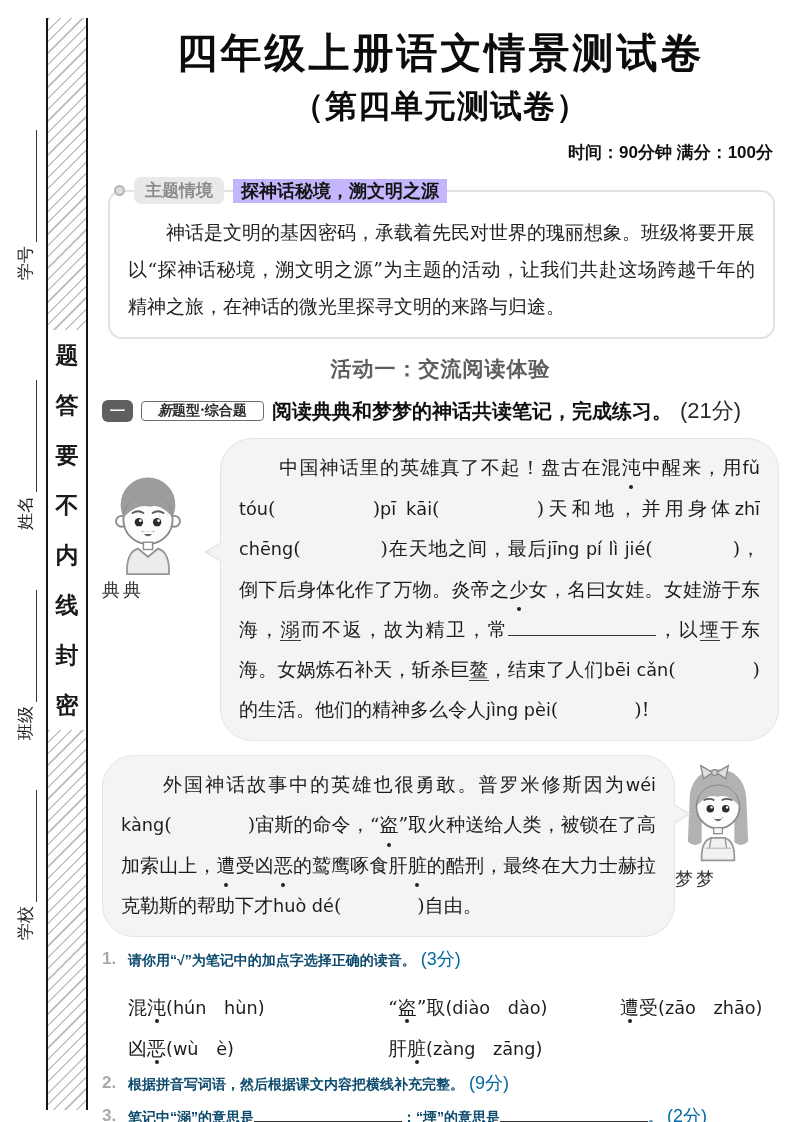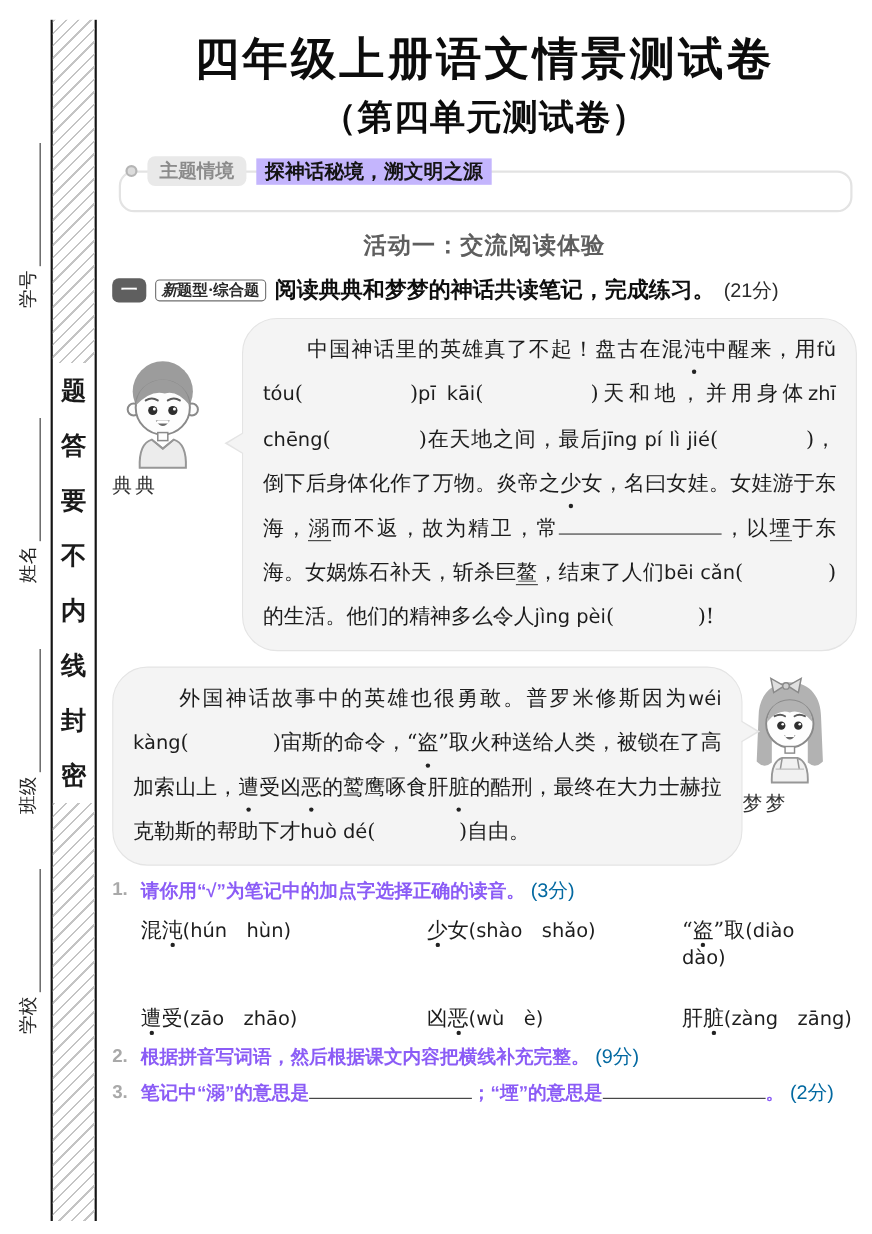--- a/index.html
+++ b/index.html
@@ -146,6 +146,7 @@
 
     <h1 class="paper-title">四年级上册语文情景测试卷</h1>
     <h2 class="paper-subtitle">（第四单元测试卷）</h2>
+    <div class="paper-meta">时间：90分钟  满分：100分</div>
 
     <section class="theme-box">
       <div class="theme-head">

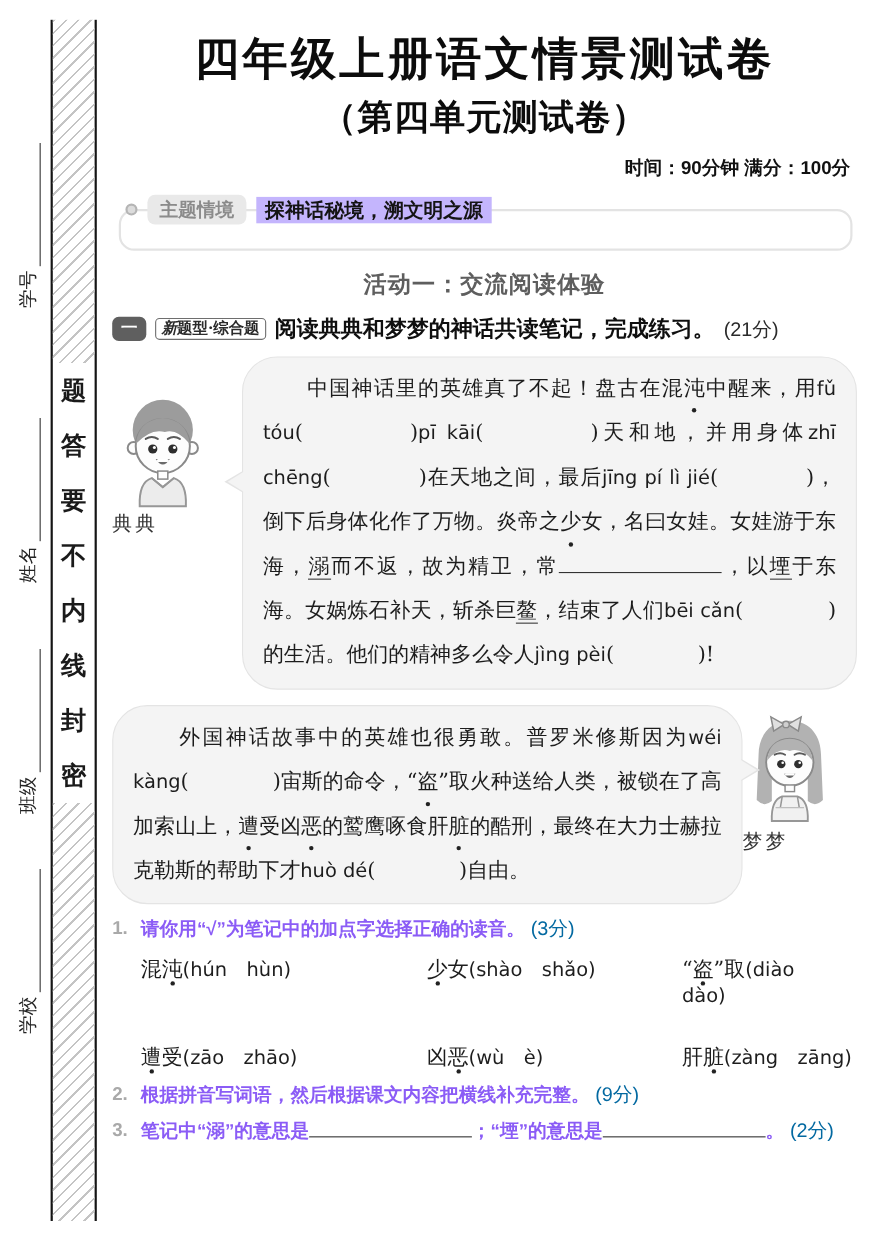--- a/index.html
+++ b/index.html
@@ -154,6 +154,7 @@
         <span class="theme-badge">主题情境</span>
         <span class="theme-title">探神话秘境，溯文明之源</span>
       </div>
+      <p class="theme-body">神话是文明的基因密码，承载着先民对世界的瑰丽想象。班级将要开展以“探神话秘境，溯文明之源”为主题的活动，让我们共赴这场跨越千年的精神之旅，在神话的微光里探寻文明的来路与归途。</p>
     </section>
 
     <div class="activity-title">活动一：交流阅读体验</div>

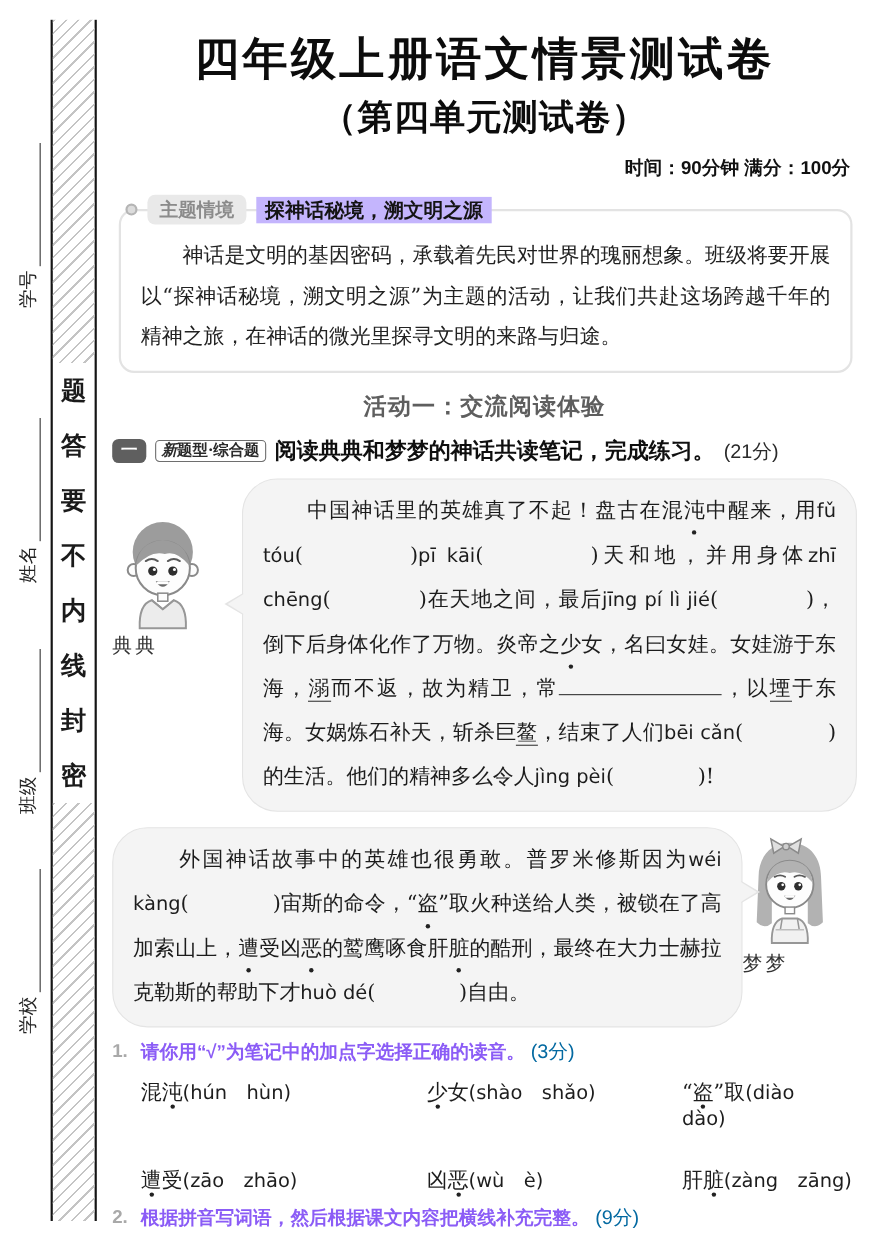--- a/index.html
+++ b/index.html
@@ -56,7 +56,7 @@
                  color:#fff; font-family:"Liberation Sans",sans-serif; font-weight:bold;
                  font-size:15px; display:flex; align-items:center; justify-content:center; }
   .section-tag { display:inline-block; border:1.5px solid #6e6e6e; border-radius:4px;
-                 padding:0 5px; font-size:14px; font-weight:bold; color:#2b2b2b;
+                 padding:0 16px; font-size:14px; font-weight:bold; color:#2b2b2b;
                  font-family:"DejaVu Serif","Liberation Serif",serif; }
   .section-tag::first-letter { font-style:italic; }
   .section-instr { font-family:"Liberation Sans",sans-serif; font-weight:bold; font-size:20px; color:#0f0f0f; }

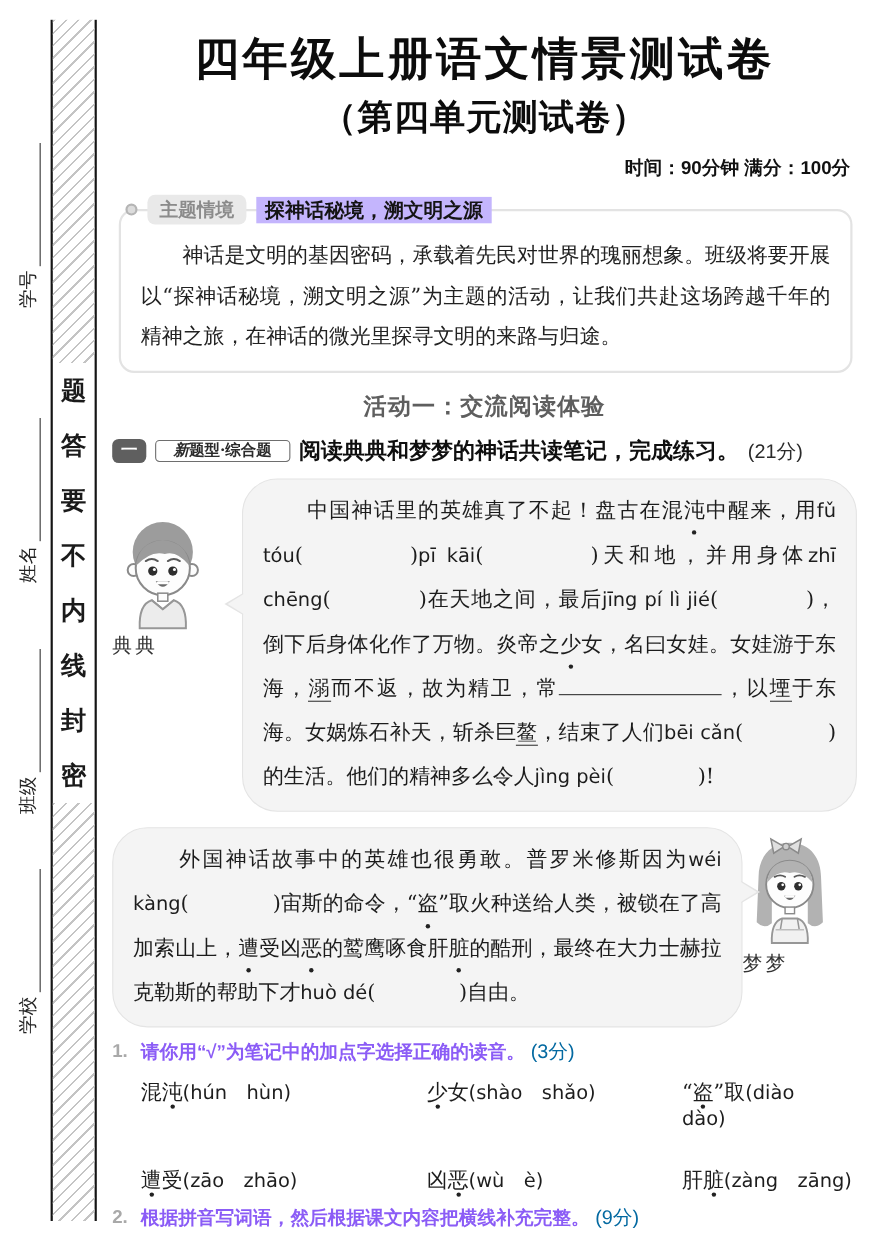--- a/index.html
+++ b/index.html
@@ -60,7 +60,7 @@
                  font-family:"DejaVu Serif","Liberation Serif",serif; }
   .section-tag::first-letter { font-style:italic; }
   .section-instr { font-family:"Liberation Sans",sans-serif; font-weight:bold; font-size:20px; color:#0f0f0f; }
-  .section-points { font-family:"Liberation Sans",sans-serif; font-size:18px; color:#2a2a2a; }
+  .section-points { font-family:"Liberation Sans",sans-serif; font-size:22px; color:#2a2a2a; }
 
   
   .bubble-row { display:flex; align-items:flex-start; }

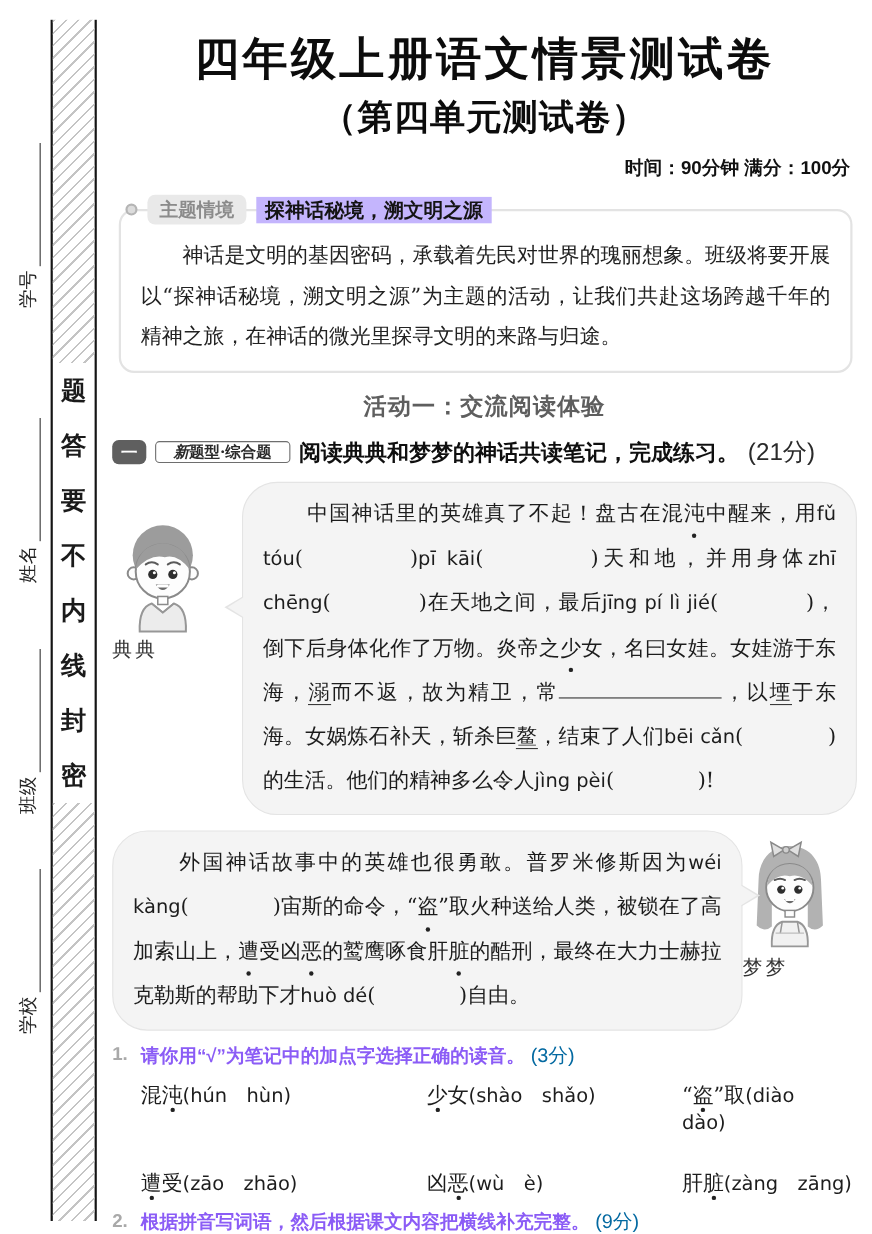--- a/index.html
+++ b/index.html
@@ -98,7 +98,7 @@
   .q-num { flex:0 0 26px; font-family:"Liberation Sans",sans-serif; font-weight:bold;
            font-size:17px; color:#a9a9a9; padding-top:2px; }
   .q-body { flex:1; }
-  .q-stem { font-family:"Liberation Sans",sans-serif; font-weight:600; font-size:17px; color:#8b5cf6; }
+  .q-stem { font-family:"Liberation Sans",sans-serif; font-weight:600; font-size:14px; color:#0c4a6e; }
   .q-points { font-family:"Liberation Sans",sans-serif; font-size:18px; color:#0369a1; font-weight:400; }
   .q1-grid { margin-top:12px; display:grid; grid-template-columns:260px 232px 1fr;
              row-gap:32px; font-size:19px; }

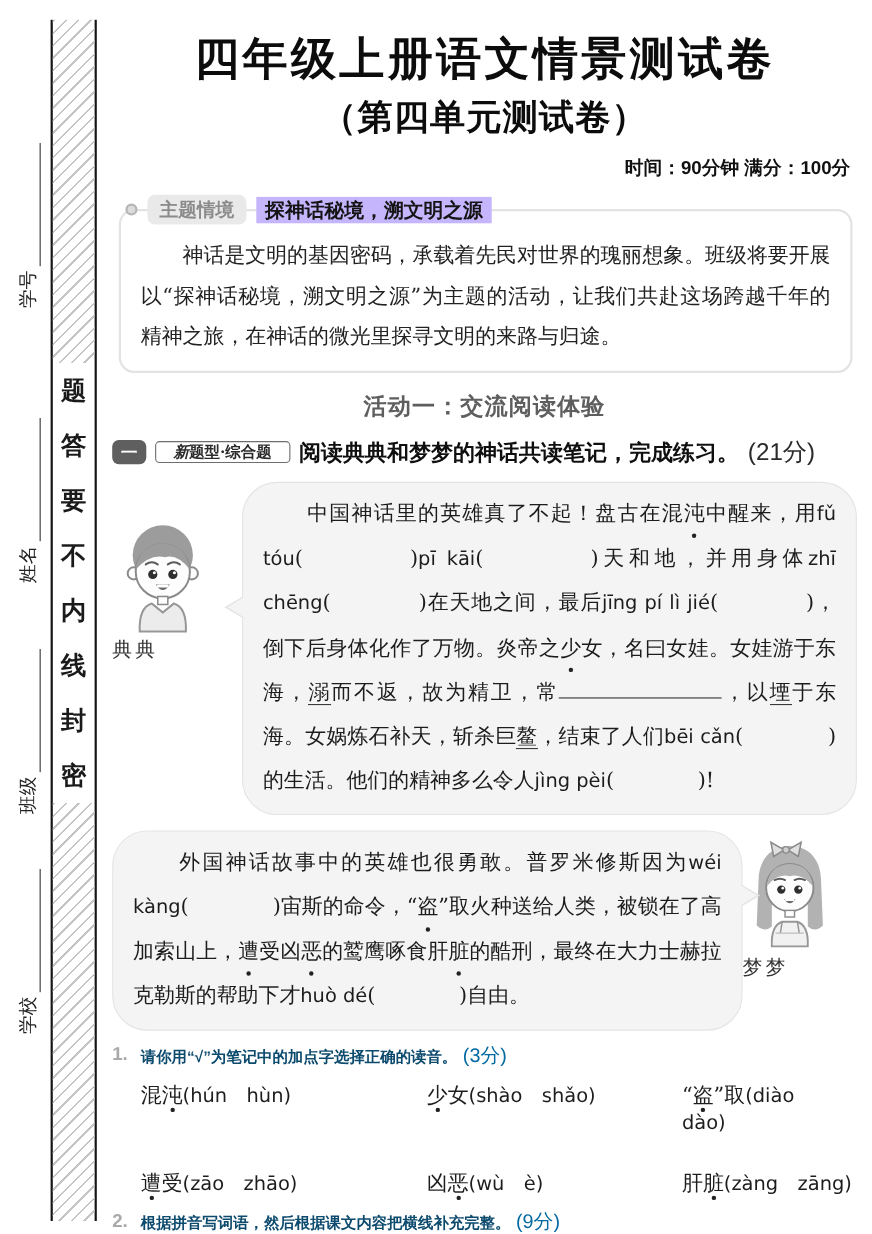--- a/index.html
+++ b/index.html
@@ -100,8 +100,8 @@
   .q-body { flex:1; }
   .q-stem { font-family:"Liberation Sans",sans-serif; font-weight:600; font-size:14px; color:#0c4a6e; }
   .q-points { font-family:"Liberation Sans",sans-serif; font-size:18px; color:#0369a1; font-weight:400; }
-  .q1-grid { margin-top:12px; display:grid; grid-template-columns:260px 232px 1fr;
-             row-gap:32px; font-size:19px; }
+  .q1-grid { margin-top:24px; display:grid; grid-template-columns:260px 232px 1fr;
+             row-gap:15px; font-size:19px; }
 </style>
 </head>
 <body>

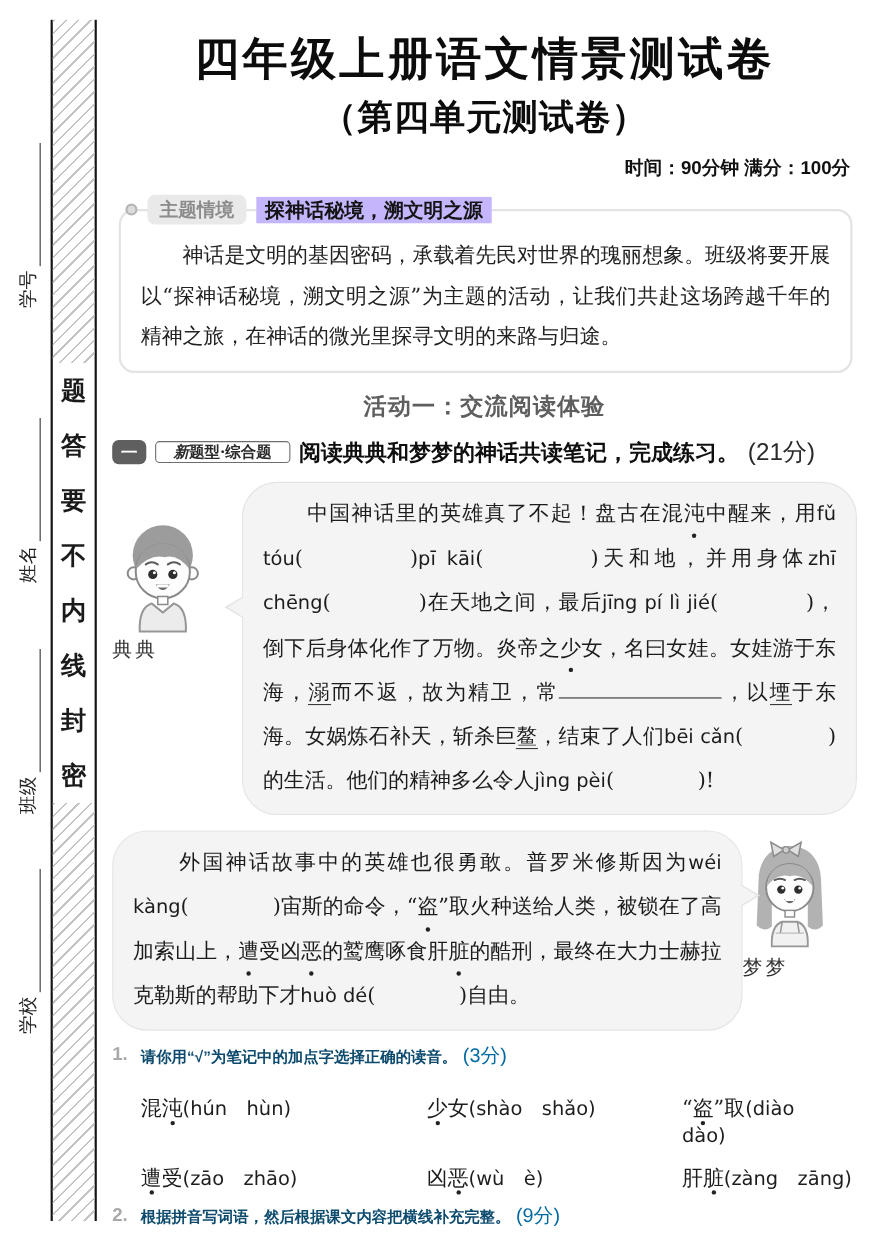--- a/index.html
+++ b/index.html
@@ -235,7 +235,6 @@
           <span class="q-points">(3分)</span>
           <div class="q1-grid">
             <span><span class="seg-n">混</span><span class="seg-d">沌</span><span class="seg-p">(hún　hùn)</span></span>
-            <span><span class="seg-d">少</span><span class="seg-n">女</span><span class="seg-p">(shào　shǎo)</span></span>
             <span><span class="seg-n">“</span><span class="seg-d">盗</span><span class="seg-n">”取</span><span class="seg-p">(diào　dào)</span></span>
             <span><span class="seg-d">遭</span><span class="seg-n">受</span><span class="seg-p">(zāo　zhāo)</span></span>
             <span><span class="seg-n">凶</span><span class="seg-d">恶</span><span class="seg-p">(wù　è)</span></span>

